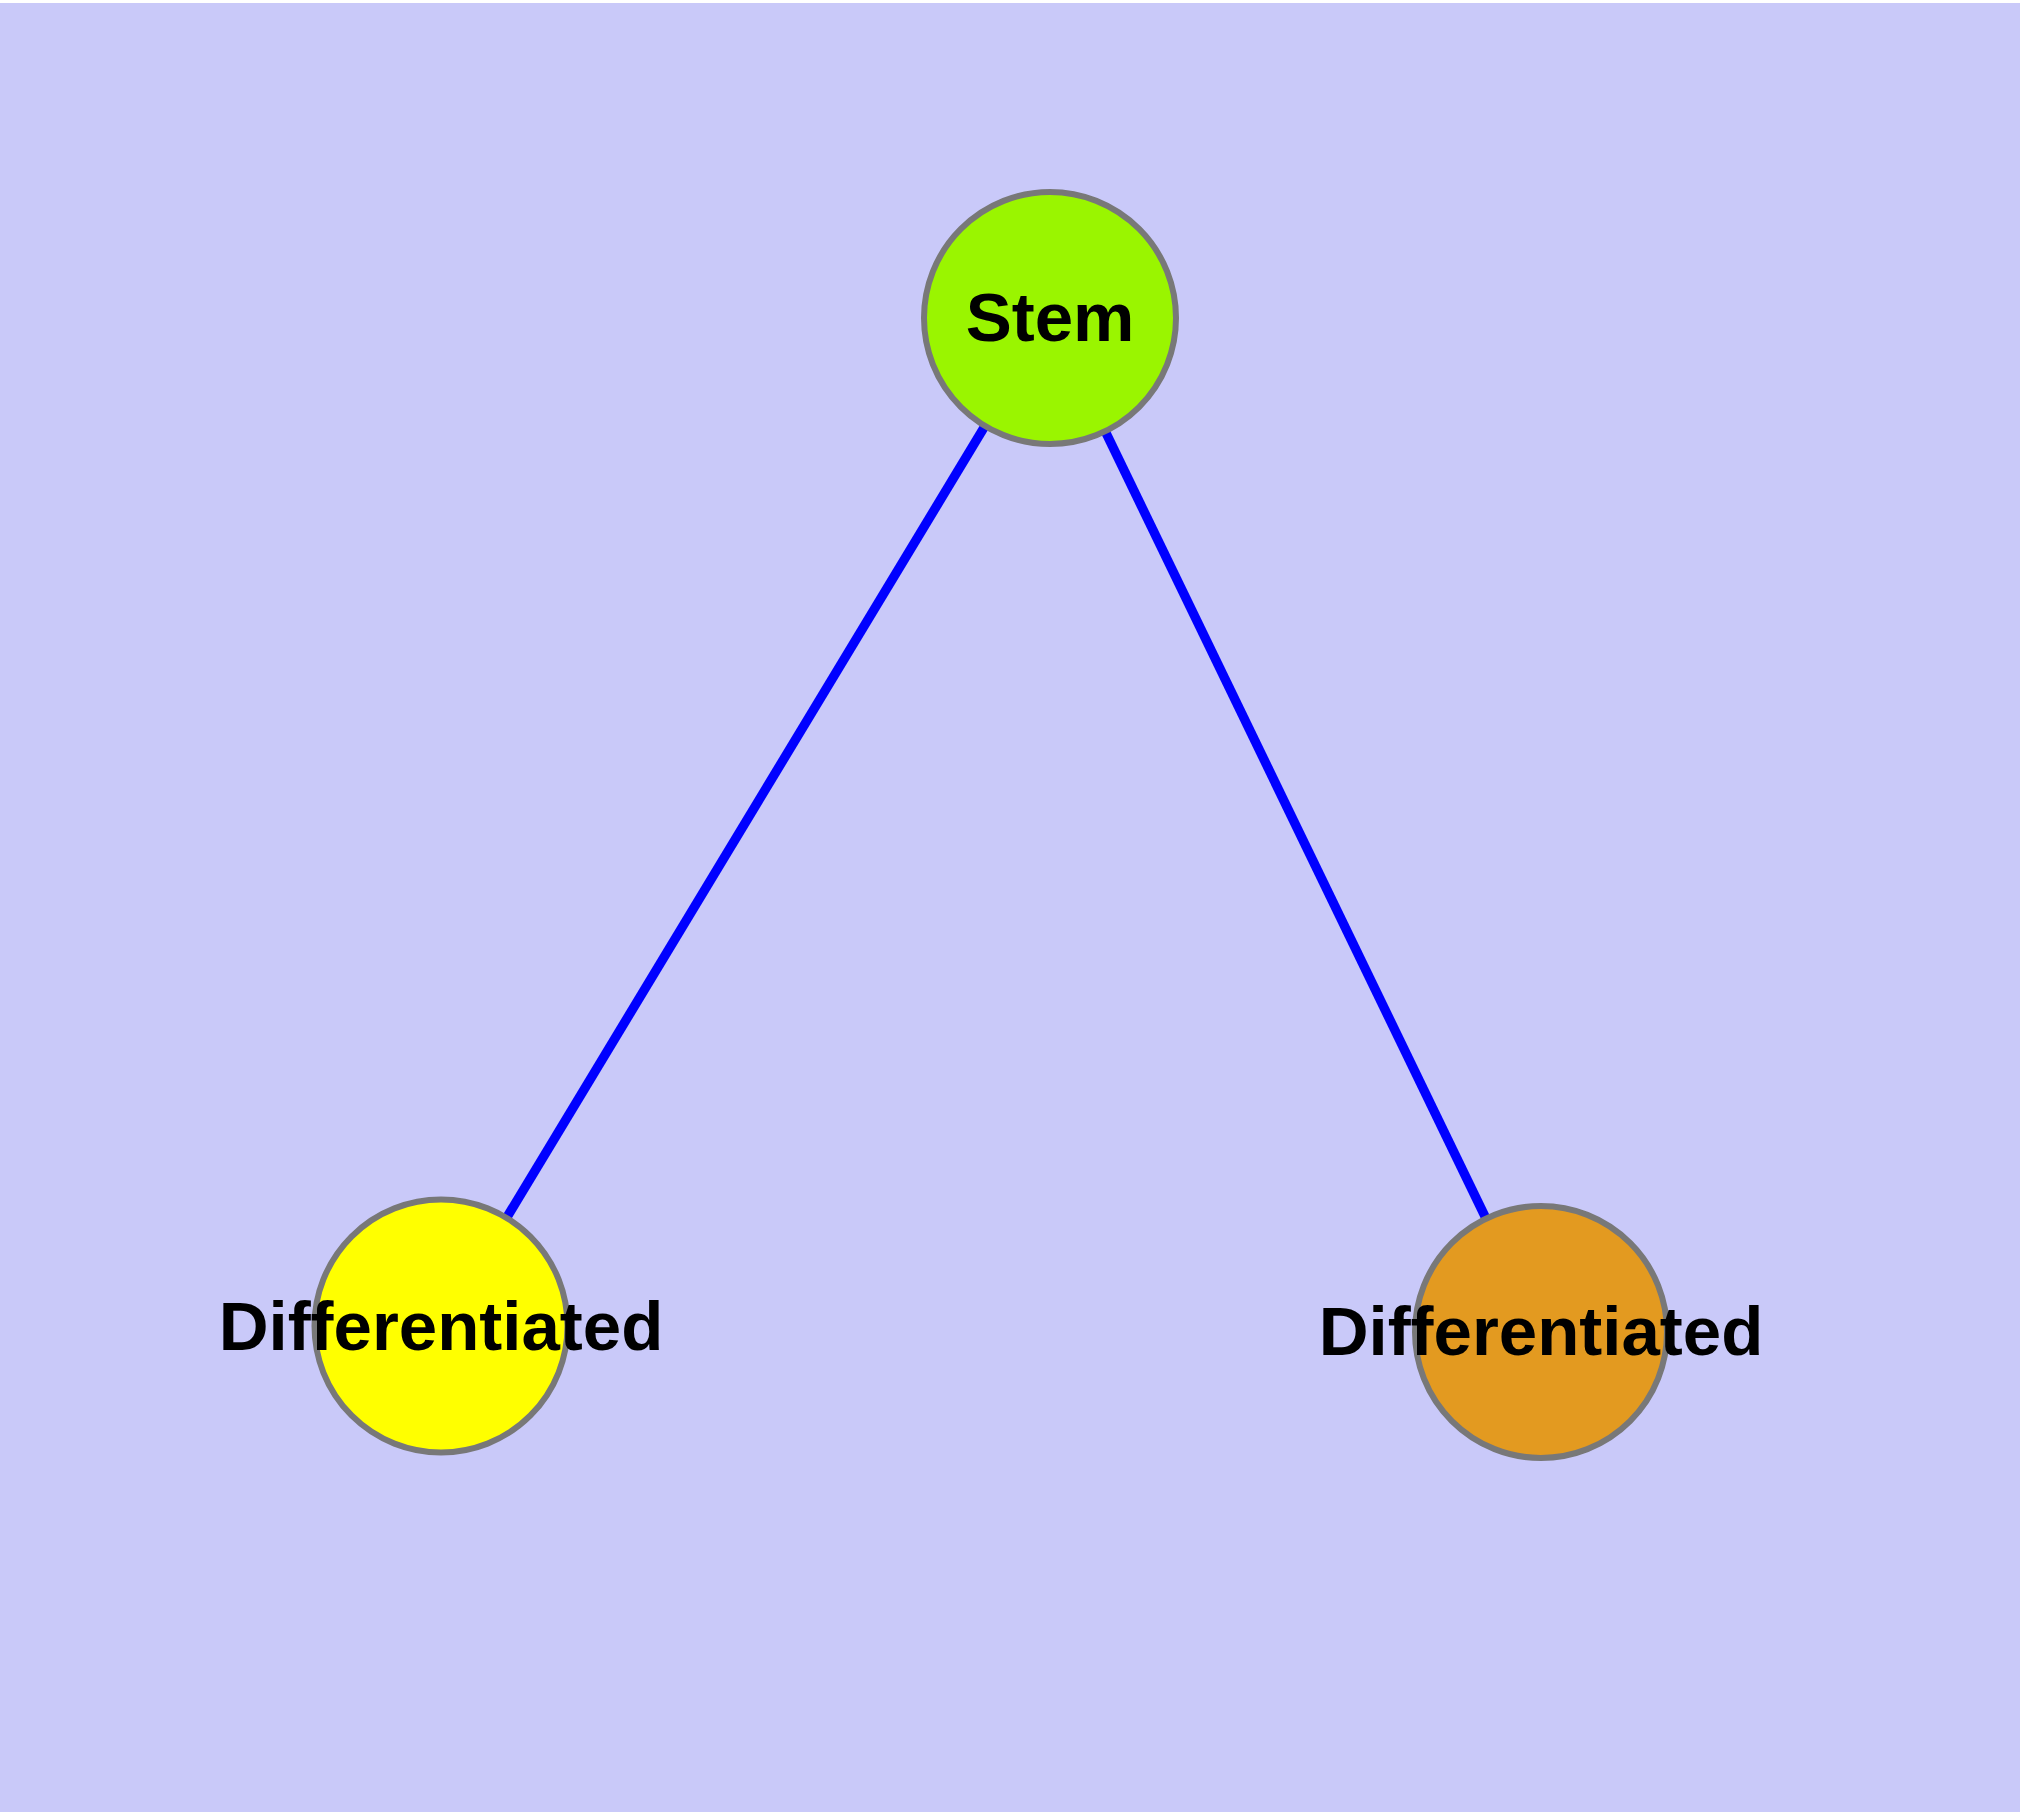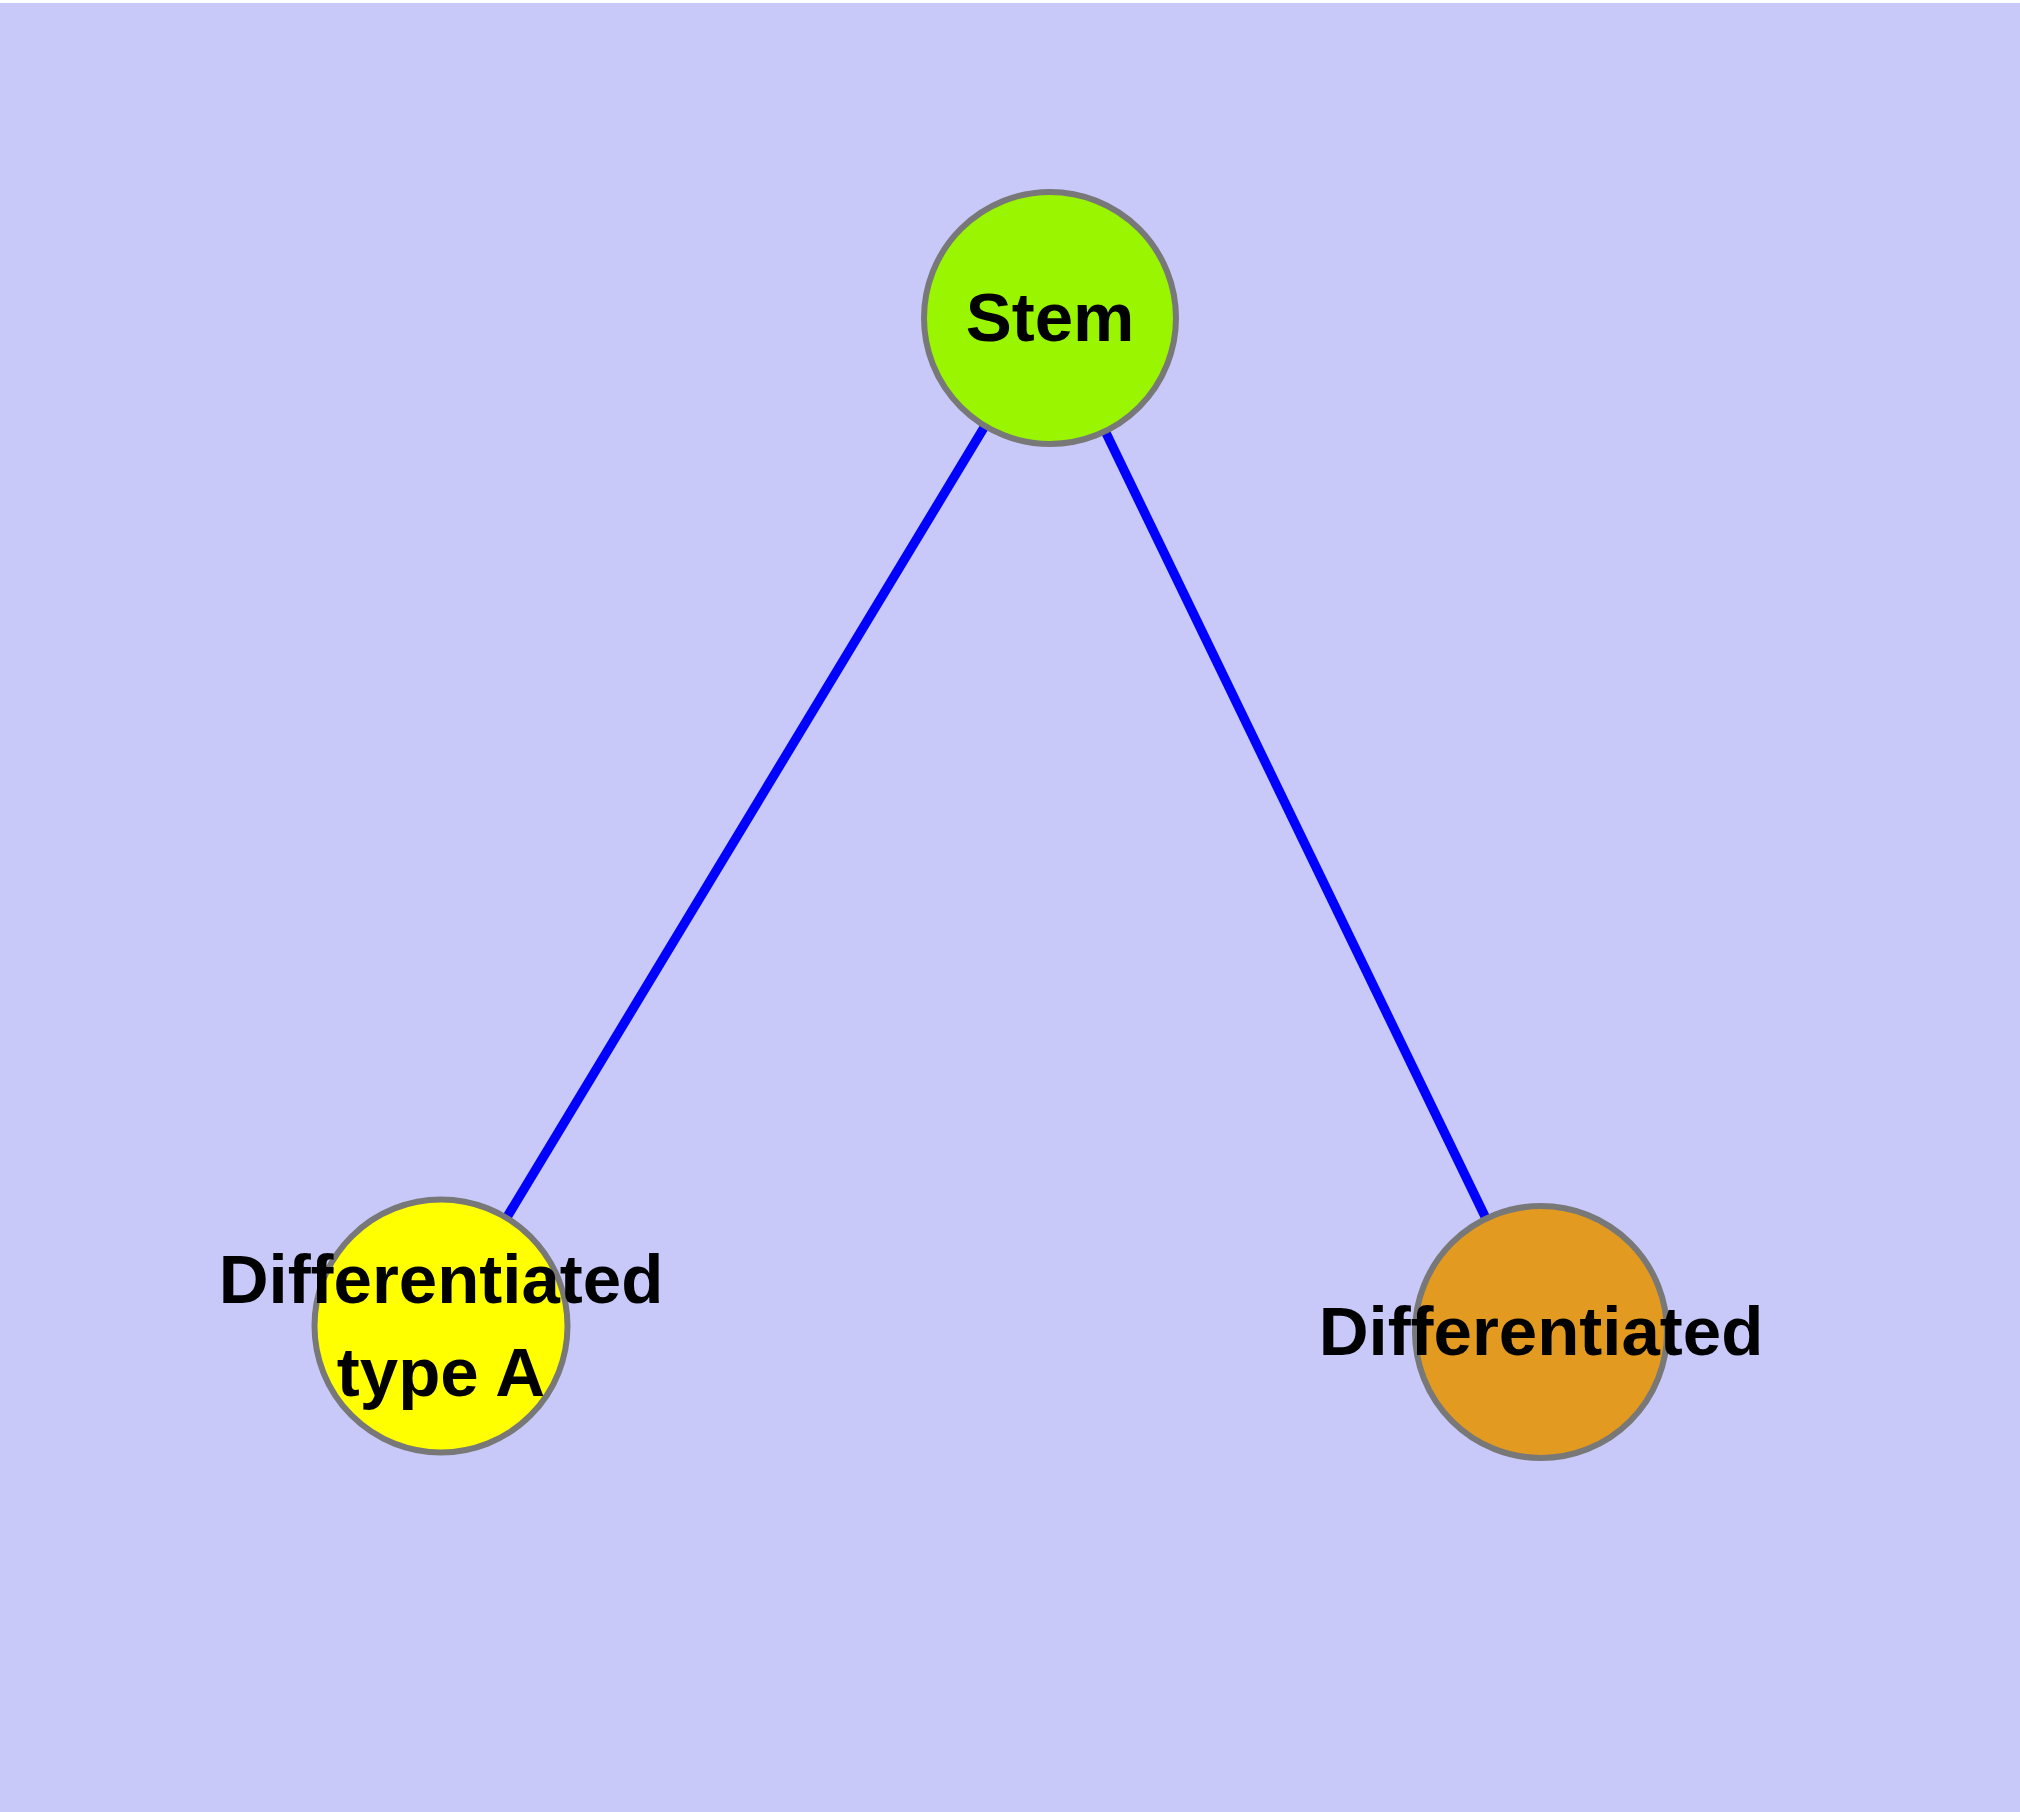--- a/index.html
+++ b/index.html
@@ -84,7 +84,6 @@
       <div class="node-circle" style="background: rgb(255, 255, 0); border-color: rgb(120, 120, 120); border-width: 6px;"></div>
       <div class="node-label" style="color: rgb(0, 0, 0);">
         <span class="label-line">Differentiated</span>
-        <span class="label-line">type A</span>
       </div>
     </div>
     <div class="node" style="left: 1541px; top: 1332px; width: 258px; height: 258px;">

